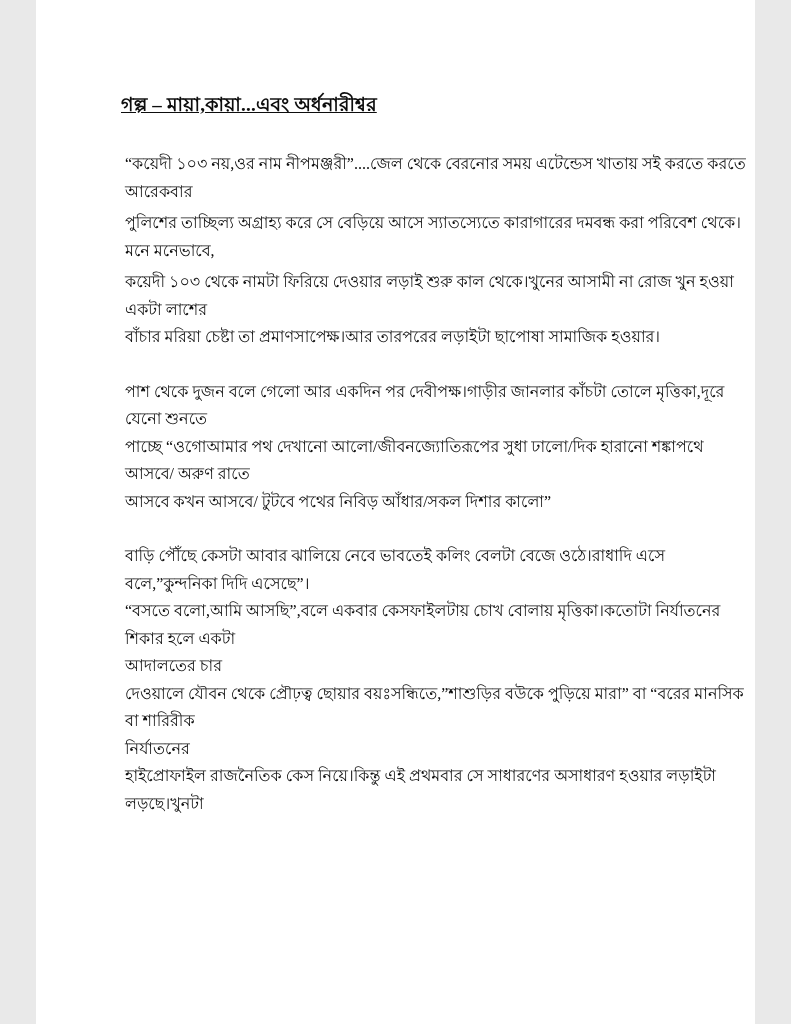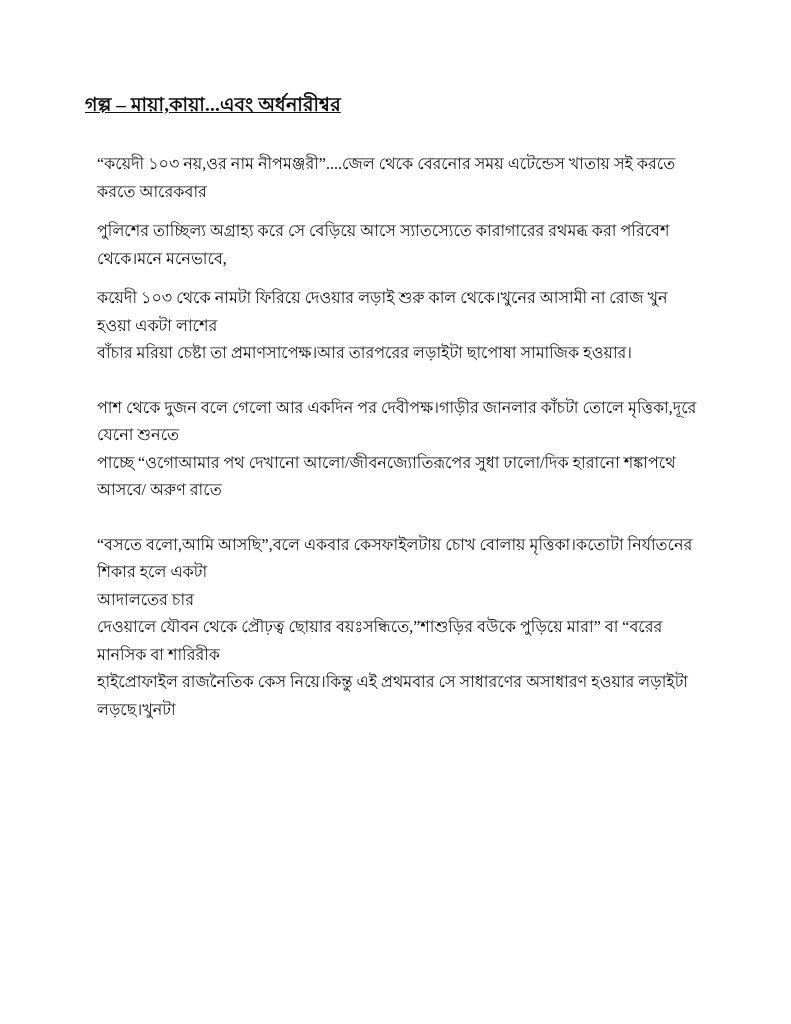--- a/index.html
+++ b/index.html
@@ -10,7 +10,7 @@
   }
   .page {
     position: relative;
-    width: 791px;
+    width: 719px;
     height: 1024px;
     margin: 0 auto;
     background: #ffffff;

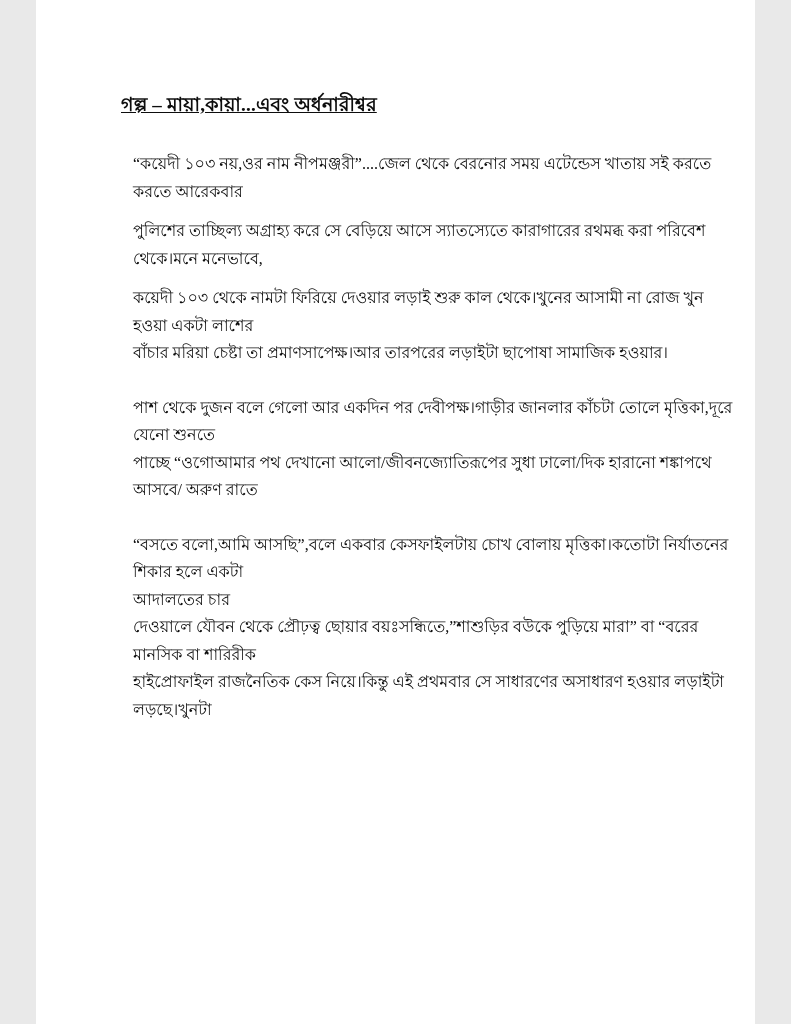--- a/index.html
+++ b/index.html
@@ -37,7 +37,7 @@
     font-size: 16px;
   }
   .paragraph {
-    margin: 12px;
+    margin: 4px;
   }
   .paragraph.gap-before {
     margin-top: 27px;

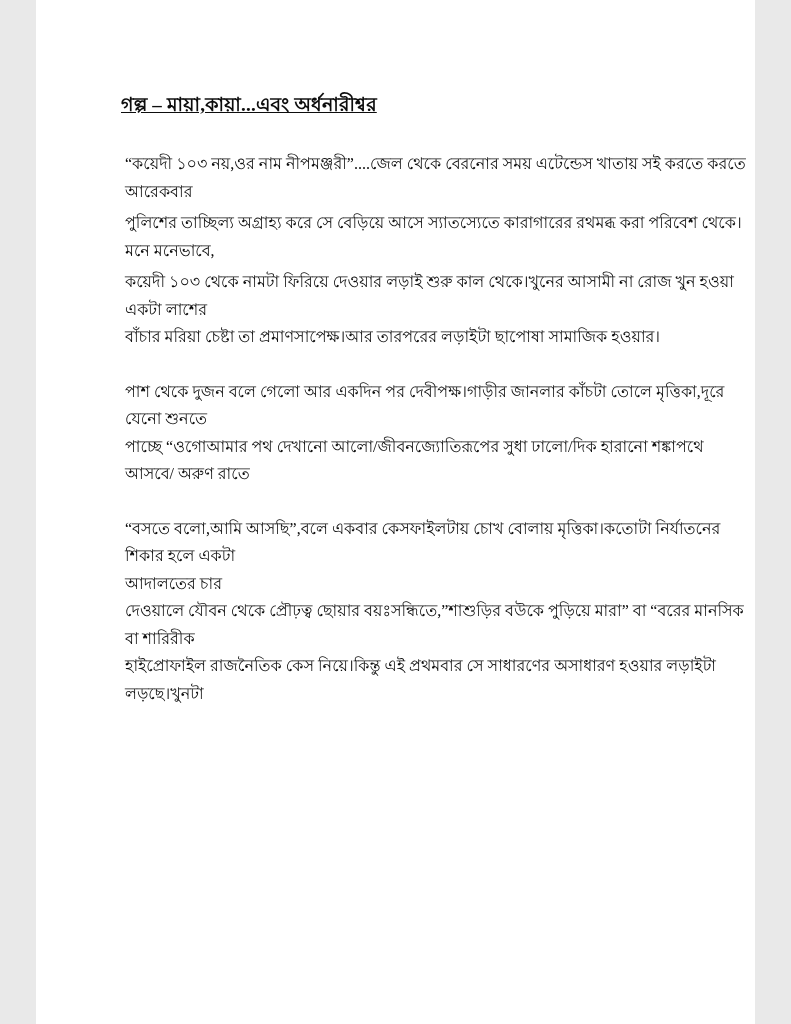--- a/index.html
+++ b/index.html
@@ -63,7 +63,7 @@
           <span class="text-line">“কয়েদী ১০৩ নয়,ওর নাম নীপমঞ্জরী”....জেল থেকে বেরনোর সময় এটেন্ডেস খাতায় সই করতে করতে আরেকবার</span>
         </div>
         <div class="paragraph">
-          <span class="text-line">পুলিশের তাচ্ছিল্য অগ্রাহ্য করে সে বেড়িয়ে আসে স্যাতস্যেতে কারাগারের  রথমব্ধ করা পরিবেশ থেকে।মনে মনেভাবে,</span>
+          <span class="text-line">পুলিশের তাচ্ছিল্য অগ্রাহ্য করে সে বেড়িয়ে আসে স্যাতস্যেতে কারাগারের  দমবন্ধ করা পরিবেশ থেকে।মনে মনেভাবে,</span>
         </div>
         <div class="paragraph">
           <span class="text-line">কয়েদী ১০৩ থেকে নামটা ফিরিয়ে দেওয়ার লড়াই শুরু কাল থেকে।খুনের আসামী না রোজ খুন হওয়া একটা লাশের</span>

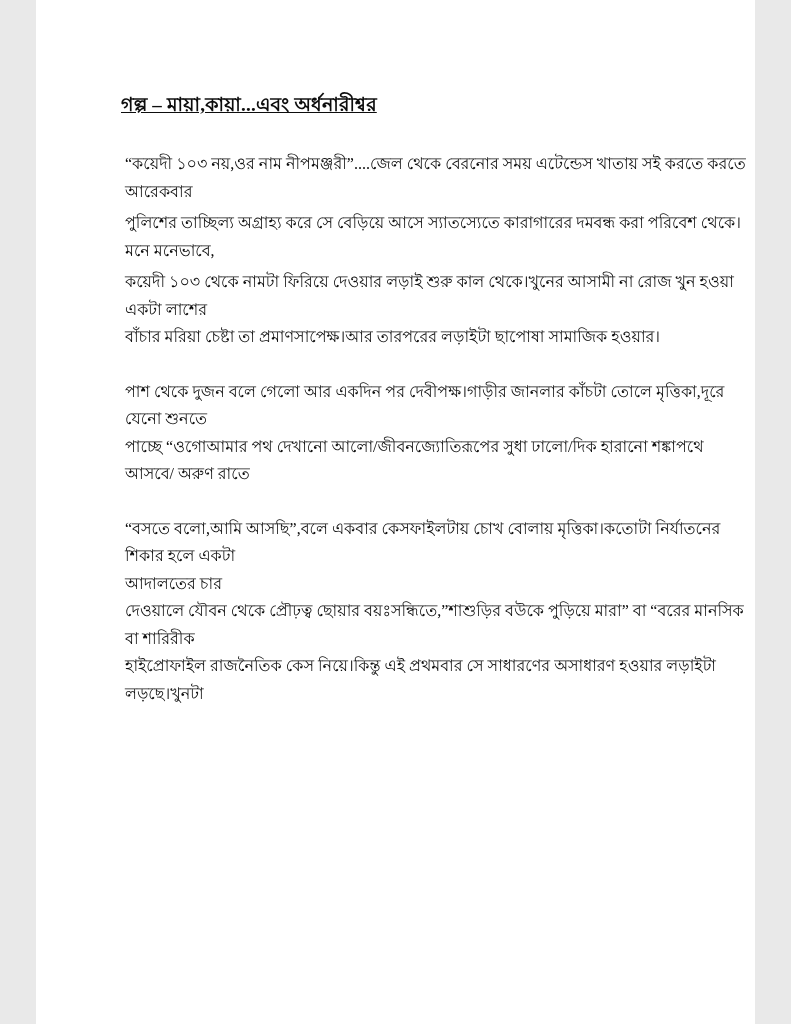--- a/index.html
+++ b/index.html
@@ -72,6 +72,7 @@
         <div class="paragraph gap-before">
           <span class="text-line">পাশ থেকে দুজন বলে গেলো আর একদিন পর দেবীপক্ষ।গাড়ীর জানলার কাঁচটা তোলে মৃত্তিকা,দূরে যেনো শুনতে</span>
           <span class="text-line">পাচ্ছে “ওগোআমার পথ দেখানো আলো/জীবনজ্যোতিরূপের সুধা ঢালো/দিক হারানো শঙ্কাপথে আসবে/ অরুণ রাতে</span>
+          <span class="text-line">আসবে কখন আসবে/ টুটবে পথের নিবিড় আঁধার/সকল দিশার কালো”</span>
         </div>
         <div class="paragraph gap-before">
           <span class="text-line">“বসতে বলো,আমি আসছি”,বলে একবার কেসফাইলটায় চোখ বোলায় মৃত্তিকা।কতোটা নির্যাতনের শিকার হলে একটা</span>

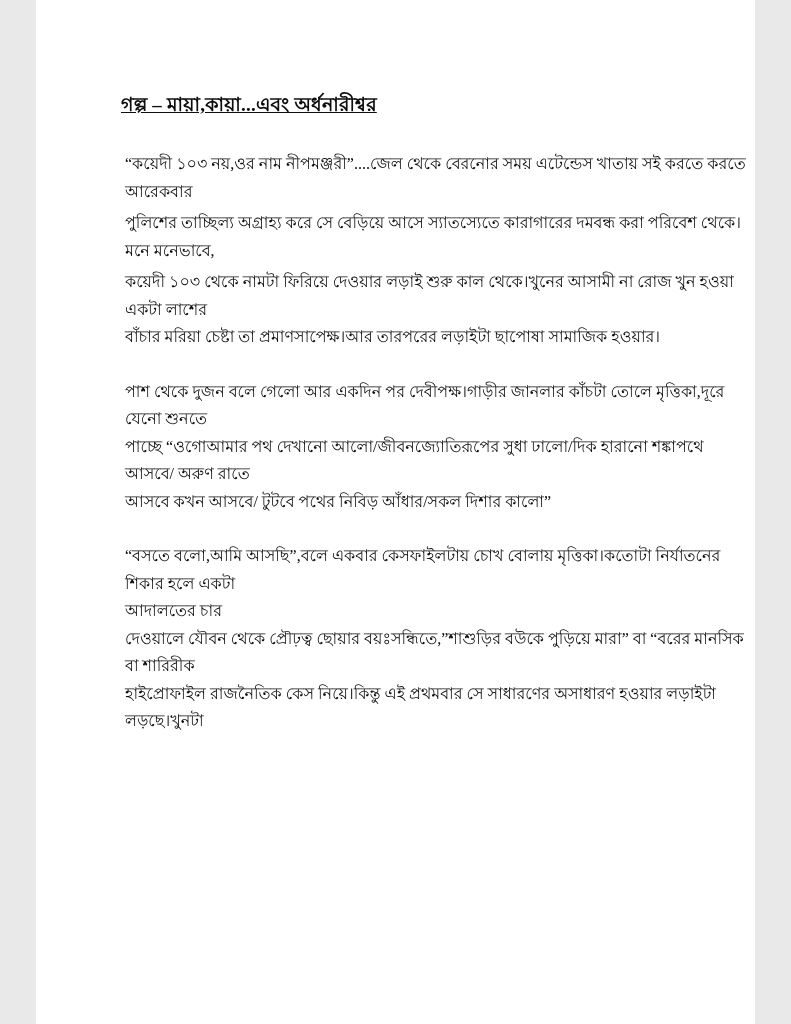--- a/index.html
+++ b/index.html
@@ -75,6 +75,7 @@
           <span class="text-line">আসবে কখন আসবে/ টুটবে পথের নিবিড় আঁধার/সকল দিশার কালো”</span>
         </div>
         <div class="paragraph gap-before">
+          <span class="text-line">বাড়ি পৌঁছে কেসটা আবার ঝালিয়ে নেবে ভাবতেই কলিং বেলটা বেজে ওঠে।রাধাদি এসে বলে,”কুন্দনিকা দিদি এসেছে”।</span>
           <span class="text-line">“বসতে বলো,আমি আসছি”,বলে একবার কেসফাইলটায় চোখ বোলায় মৃত্তিকা।কতোটা নির্যাতনের শিকার হলে একটা</span>
           <span class="text-line">আদালতের চার</span>
           <span class="text-line">দেওয়ালে যৌবন থেকে প্রৌঢ়ত্ব ছোয়ার বয়ঃসন্ধিতে,”শাশুড়ির বউকে পুড়িয়ে মারা” বা “বরের মানসিক বা শারিরীক</span>

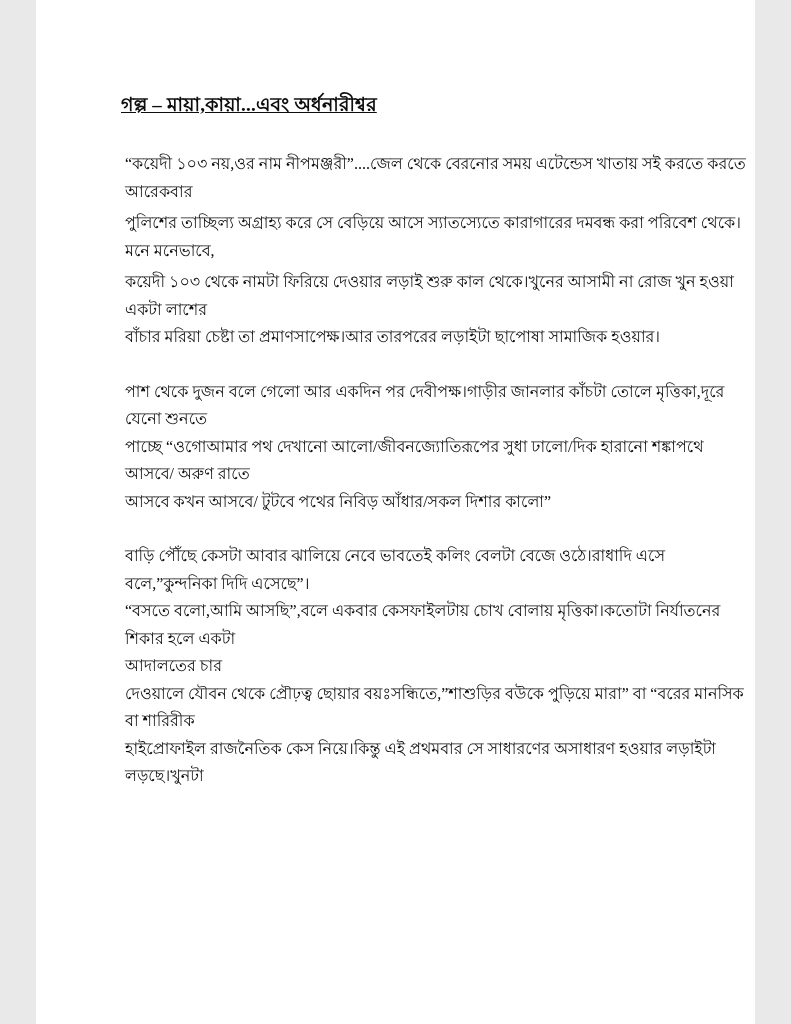--- a/index.html
+++ b/index.html
@@ -79,6 +79,7 @@
           <span class="text-line">“বসতে বলো,আমি আসছি”,বলে একবার কেসফাইলটায় চোখ বোলায় মৃত্তিকা।কতোটা নির্যাতনের শিকার হলে একটা</span>
           <span class="text-line">আদালতের চার</span>
           <span class="text-line">দেওয়ালে যৌবন থেকে প্রৌঢ়ত্ব ছোয়ার বয়ঃসন্ধিতে,”শাশুড়ির বউকে পুড়িয়ে মারা” বা “বরের মানসিক বা শারিরীক</span>
+          <span class="text-line">নির্যাতনের</span>
           <span class="text-line">হাইপ্রোফাইল রাজনৈতিক কেস নিয়ে।কিন্তু এই প্রথমবার সে সাধারণের অসাধারণ হওয়ার লড়াইটা লড়ছে।খুনটা</span>
         </div>
       </div>

